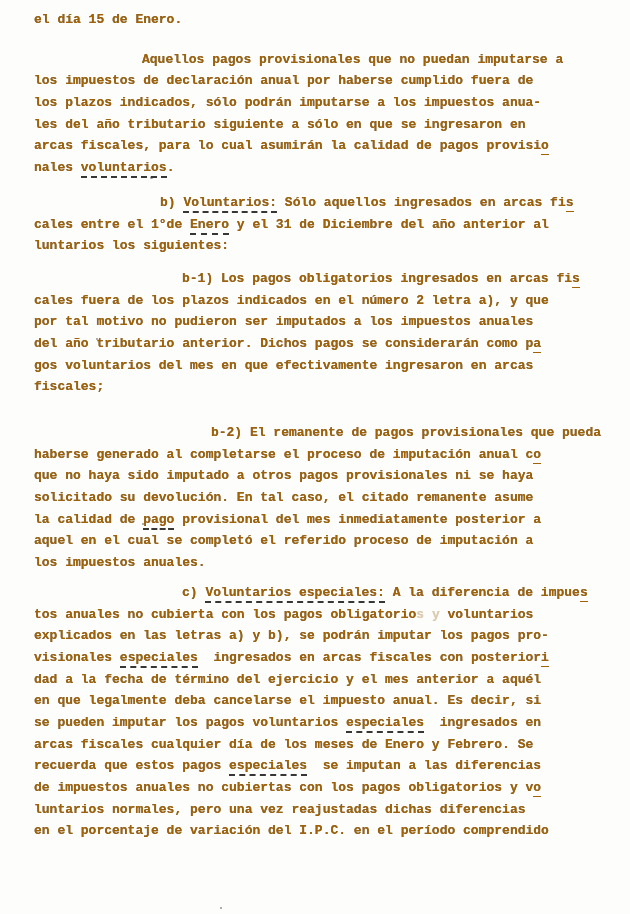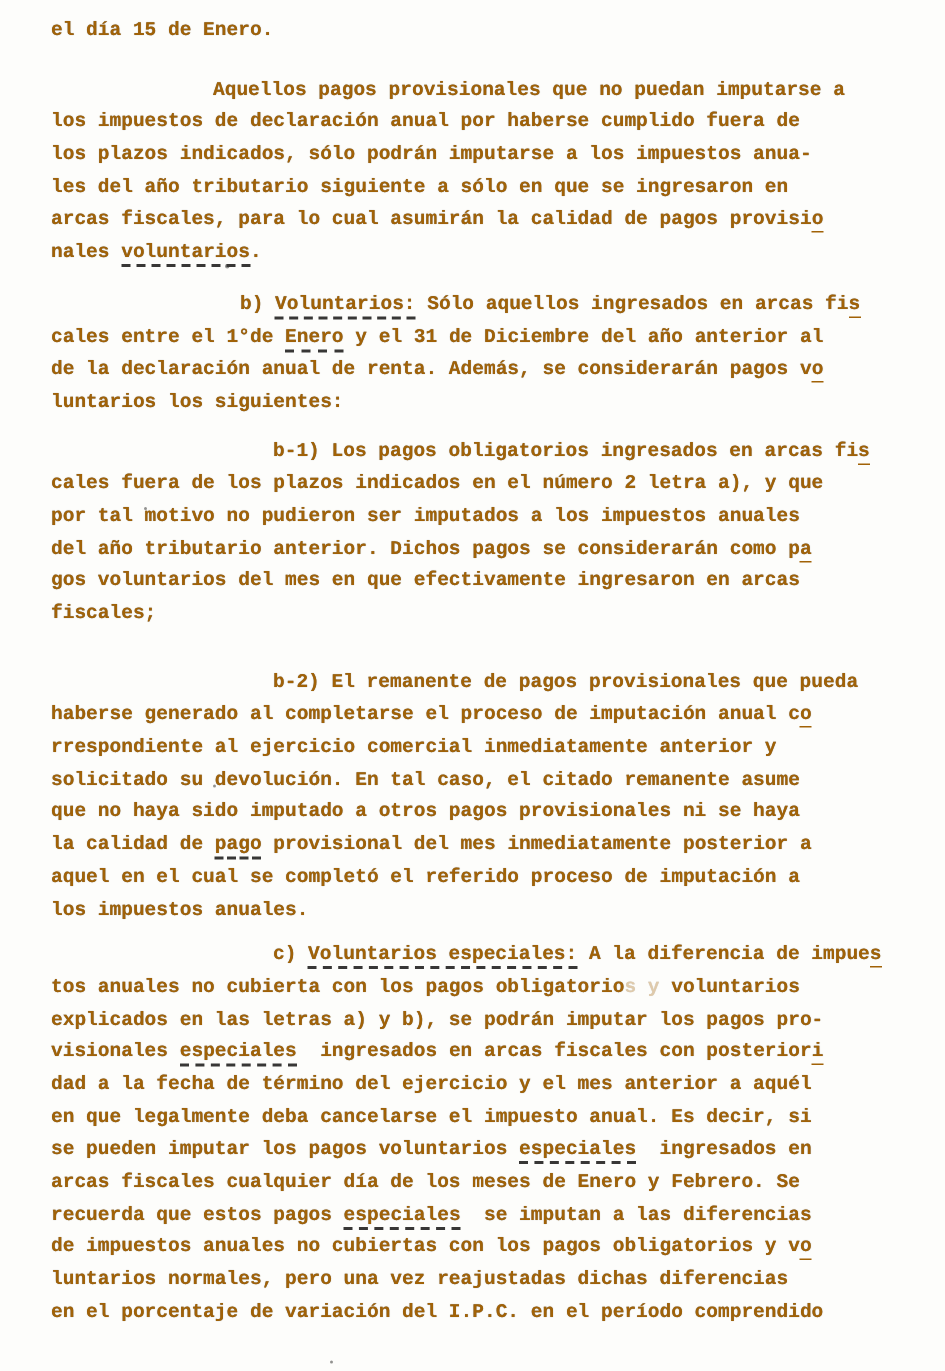--- a/index.html
+++ b/index.html
@@ -43,7 +43,6 @@
       <div class="para" style="margin-top: 13px; font-family: Liberation Mono, monospace;">
         <div class="line" style="padding-left: 126px;"><span class="seg">b) </span><span class="seg ud">Voluntarios:</span><span class="seg"> Sólo aquellos ingresados en arcas fi</span><span class="seg u">s</span></div>
         <div class="line"><span class="seg">cales entre el 1°de </span><span class="seg ud">Enero</span><span class="seg"> y el 31 de Diciembre del año anterior al</span></div>
-        <div class="line"><span class="seg">de la declaración anual de renta. Además, se considerarán pagos v</span><span class="seg u">o</span></div>
         <div class="line"><span class="seg">luntarios los siguientes:</span></div>
       </div>
       <div class="para" style="margin-top: 11px;">

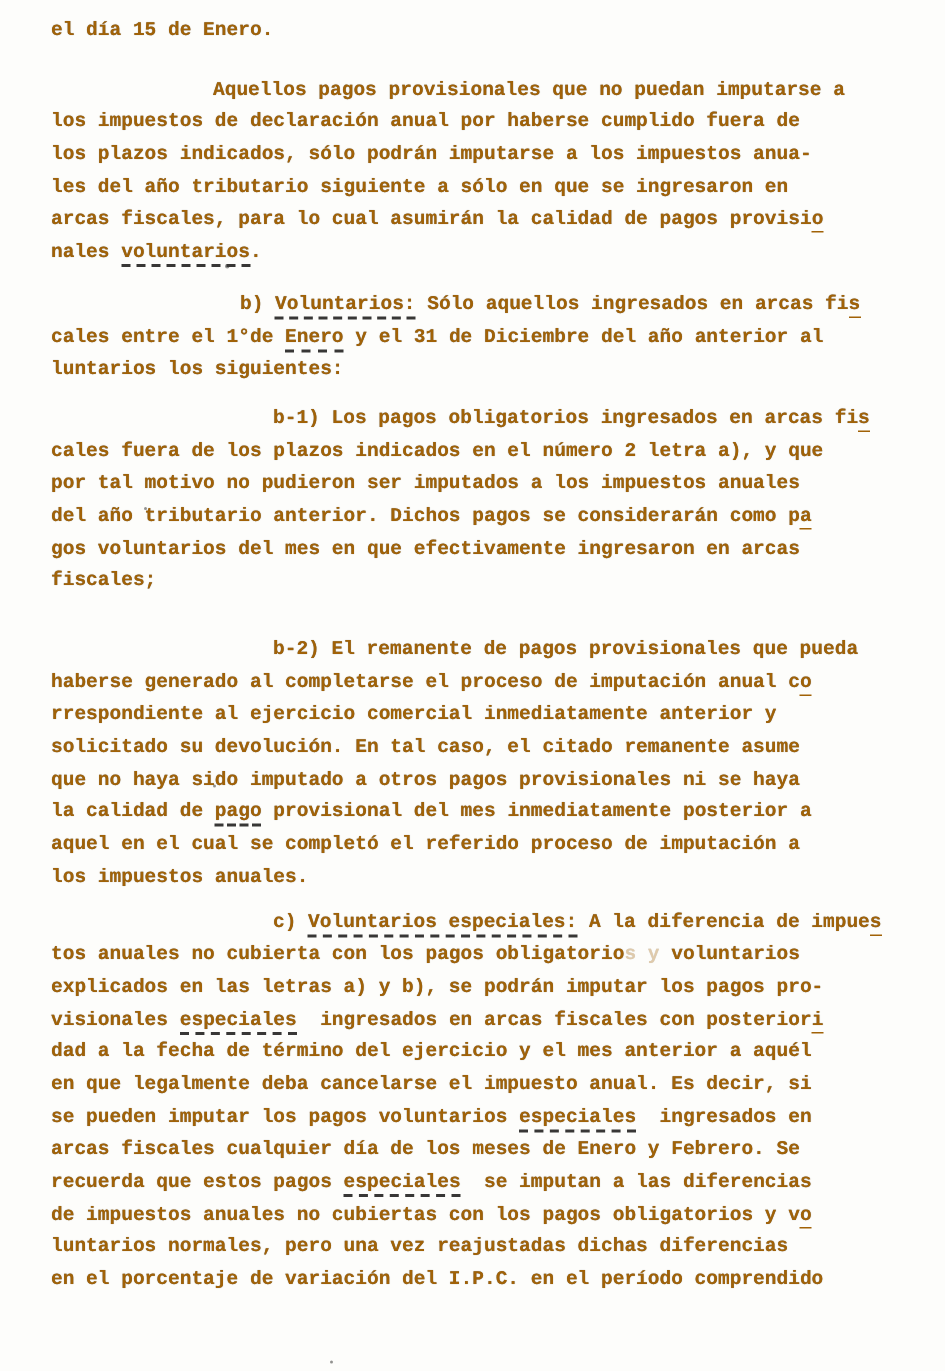--- a/index.html
+++ b/index.html
@@ -54,7 +54,7 @@
         <div class="line"><span class="seg">fiscales;</span></div>
       </div>
       <div class="para" style="margin-top: 24px;">
-        <div class="line" style="padding-left: 148px;"><span class="seg">b-2) El remanente de pagos provisionales que pueda</span></div>
+        <div class="line" style="padding-left: 148px; text-align: center;"><span class="seg">b-2) El remanente de pagos provisionales que pueda</span></div>
         <div class="line"><span class="seg">haberse generado al completarse el proceso de imputación anual c</span><span class="seg u">o</span></div>
         <div class="line"><span class="seg">rrespondiente al ejercicio comercial inmediatamente anterior y</span></div>
         <div class="line"><span class="seg">solicitado su devolución. En tal caso, el citado remanente asume</span></div>

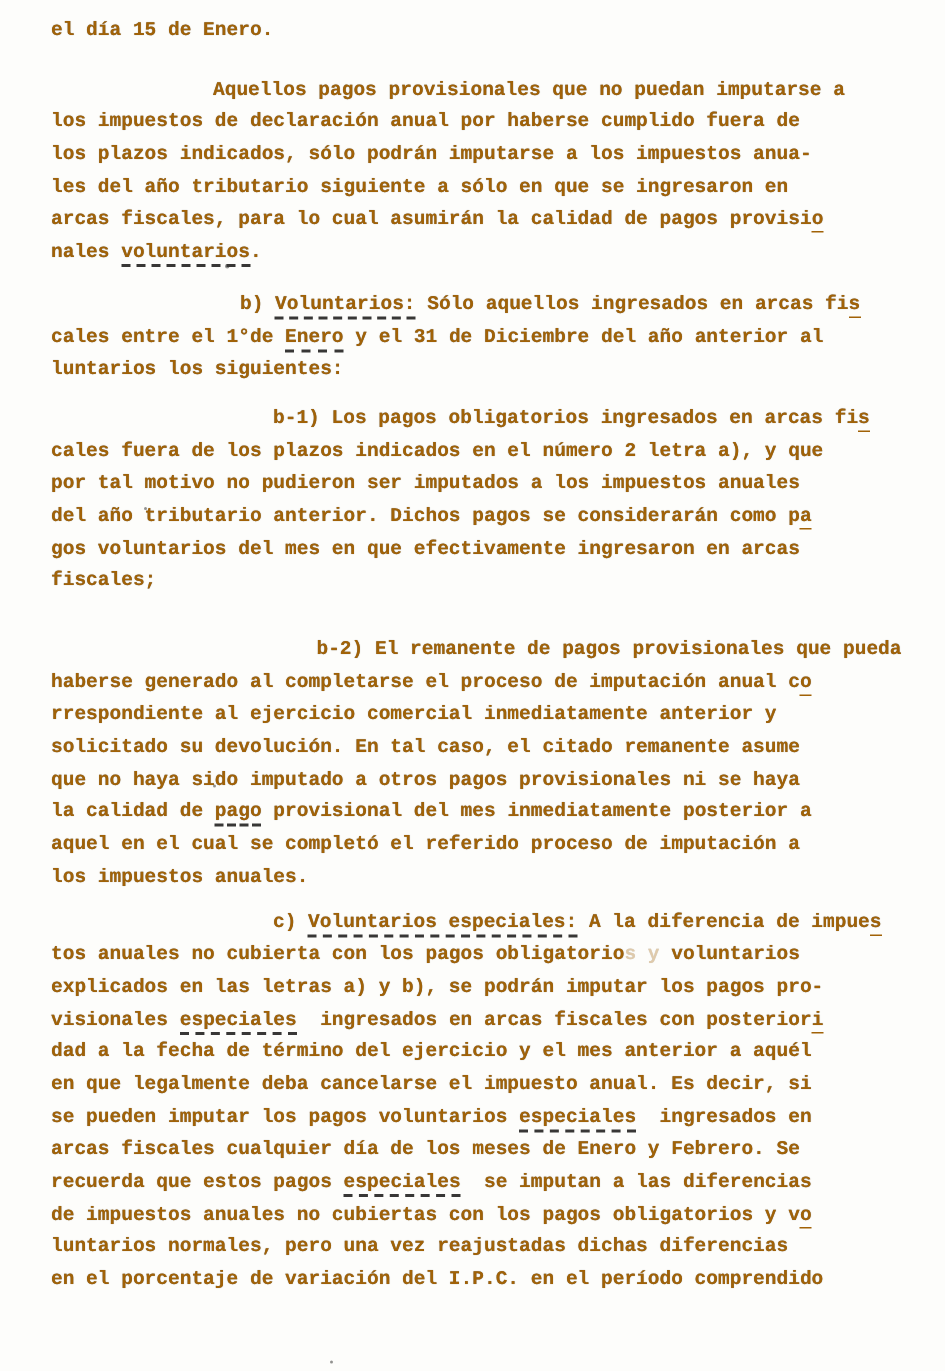--- a/index.html
+++ b/index.html
@@ -56,7 +56,6 @@
       <div class="para" style="margin-top: 24px;">
         <div class="line" style="padding-left: 148px; text-align: center;"><span class="seg">b-2) El remanente de pagos provisionales que pueda</span></div>
         <div class="line"><span class="seg">haberse generado al completarse el proceso de imputación anual c</span><span class="seg u">o</span></div>
-        <div class="line"><span class="seg">rrespondiente al ejercicio comercial inmediatamente anterior y</span></div>
         <div class="line"><span class="seg">solicitado su devolución. En tal caso, el citado remanente asume</span></div>
         <div class="line"><span class="seg">que no haya sido imputado a otros pagos provisionales ni se haya</span></div>
         <div class="line"><span class="seg">la calidad de </span><span class="seg ud">pago</span><span class="seg"> provisional del mes inmediatamente posterior a</span></div>

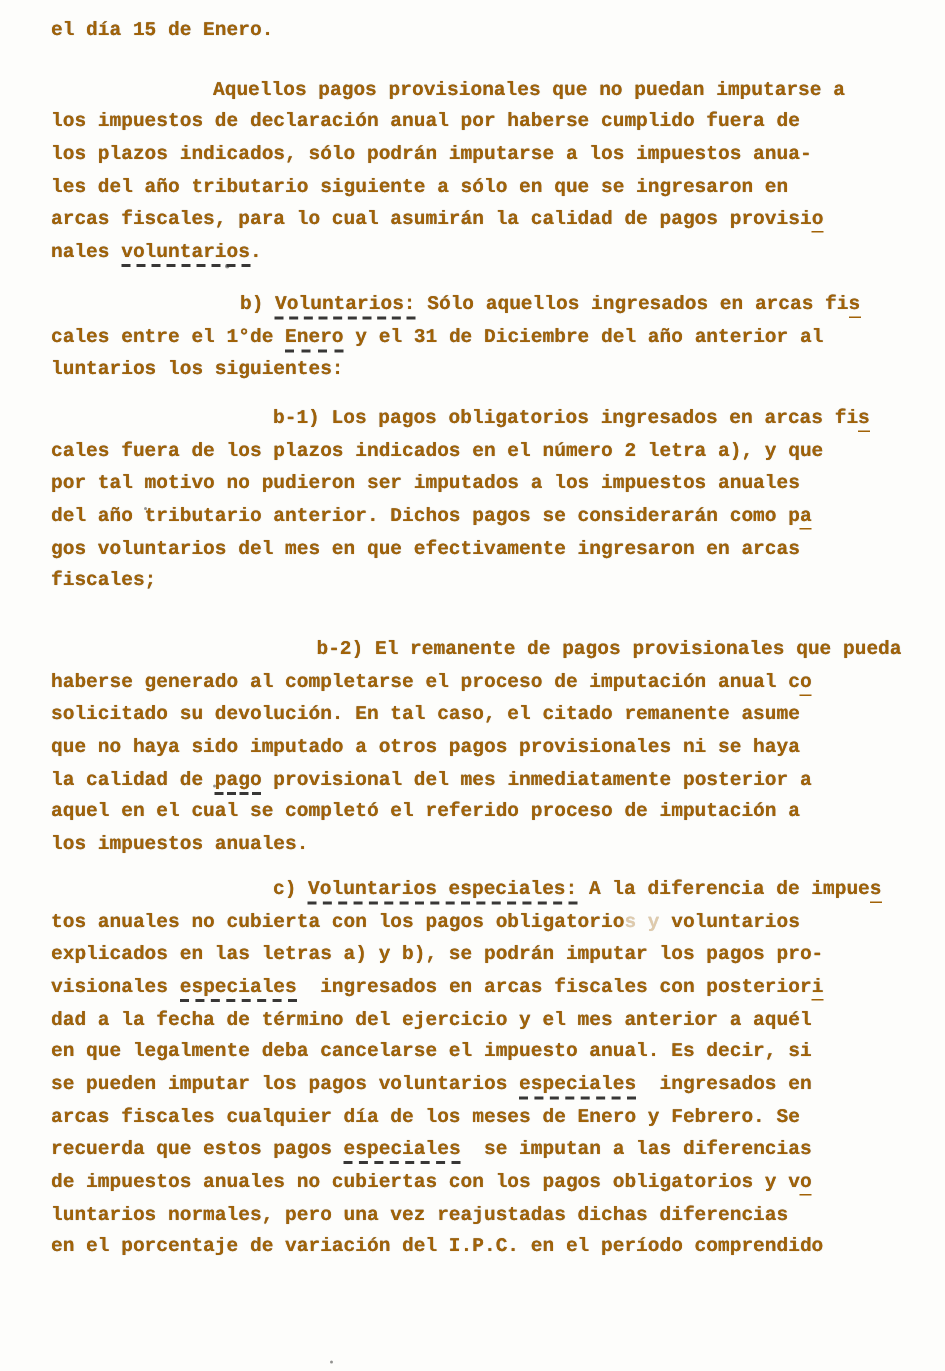--- a/index.html
+++ b/index.html
@@ -56,8 +56,8 @@
       <div class="para" style="margin-top: 24px;">
         <div class="line" style="padding-left: 148px; text-align: center;"><span class="seg">b-2) El remanente de pagos provisionales que pueda</span></div>
         <div class="line"><span class="seg">haberse generado al completarse el proceso de imputación anual c</span><span class="seg u">o</span></div>
+        <div class="line"><span class="seg">que no haya sido imputado a otros pagos provisionales ni se haya</span></div>
         <div class="line"><span class="seg">solicitado su devolución. En tal caso, el citado remanente asume</span></div>
-        <div class="line"><span class="seg">que no haya sido imputado a otros pagos provisionales ni se haya</span></div>
         <div class="line"><span class="seg">la calidad de </span><span class="seg ud">pago</span><span class="seg"> provisional del mes inmediatamente posterior a</span></div>
         <div class="line"><span class="seg">aquel en el cual se completó el referido proceso de imputación a</span></div>
         <div class="line"><span class="seg">los impuestos anuales.</span></div>

